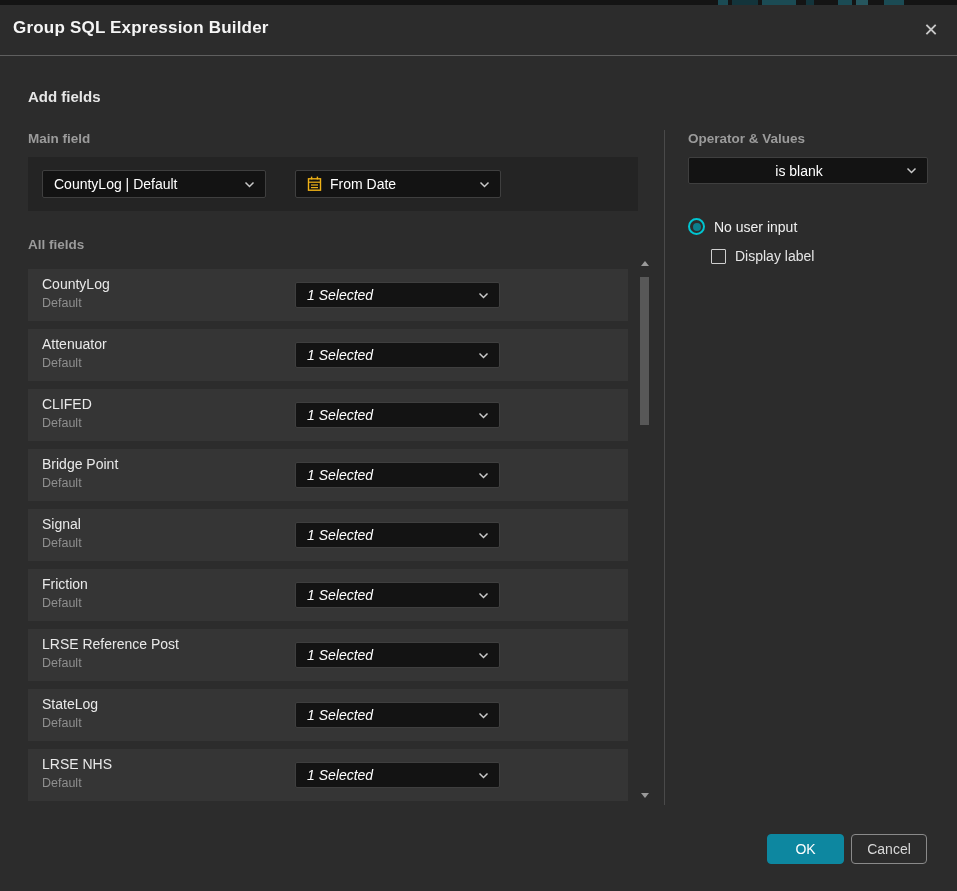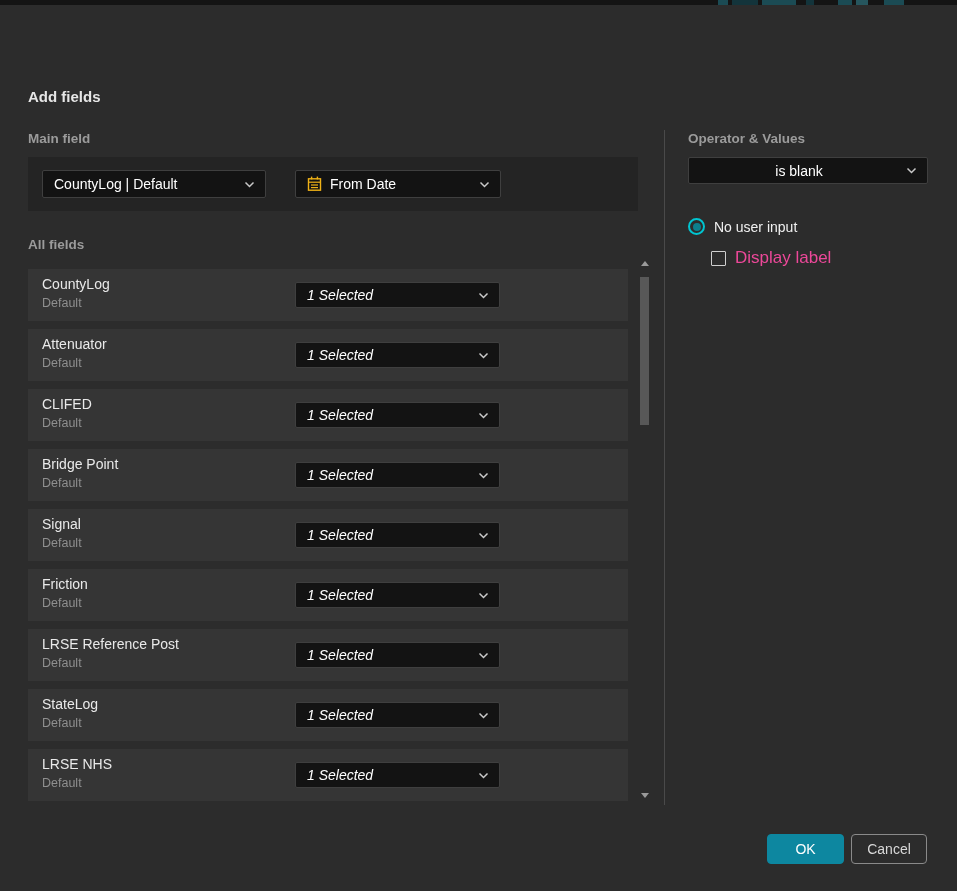--- a/index.html
+++ b/index.html
@@ -84,6 +84,12 @@
 
   <div class="dialog">
 
+    <div class="titlebar">
+      <div class="title">Group SQL Expression Builder</div>
+      <div class="close-btn">
+        <span>✕</span>
+      </div>
+    </div>
 
     <div class="h-add">Add fields</div>
     <div class="sec-label" style="left:28px; top:126px;">Main field</div>

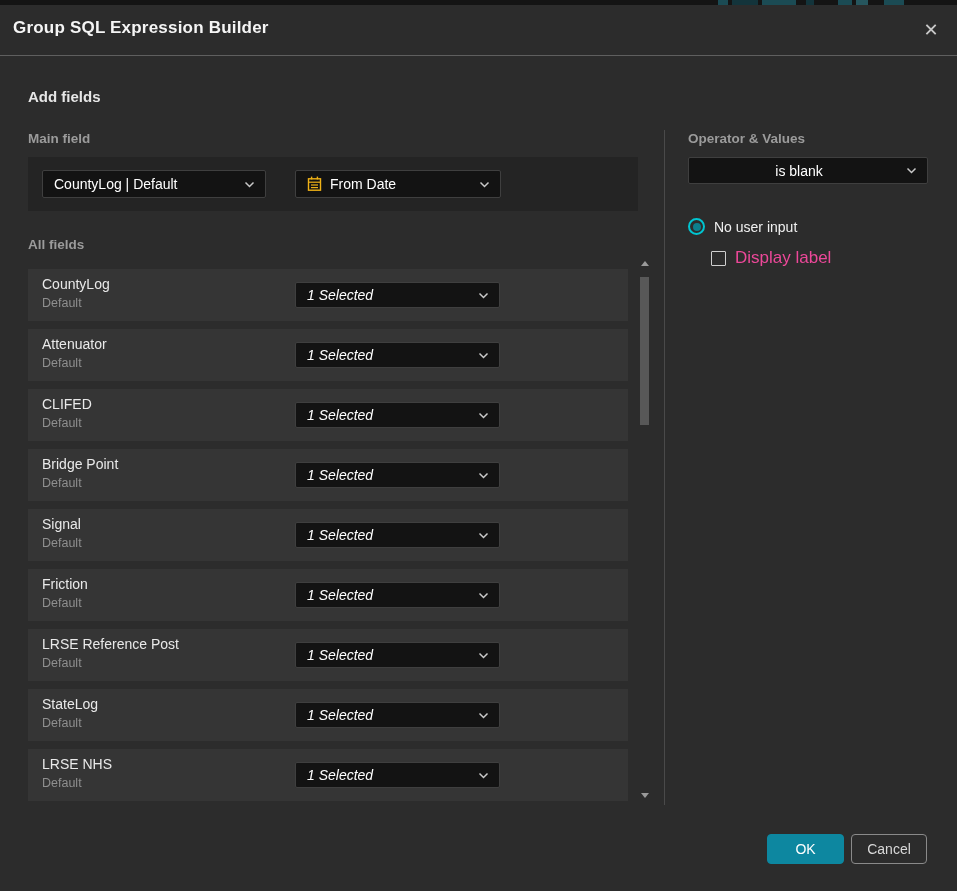--- a/index.html
+++ b/index.html
@@ -59,7 +59,7 @@
   .radio-row .lbl { margin-left:9px; font-size:14px; color:#f0f0f0; }
   .check-row { position:absolute; left:711px; top:243px; display:flex; align-items:center; }
   .checkbox { width:15px; height:15px; border:1px solid #cfcfcf; border-radius:1px; background:transparent; cursor:pointer; flex:none; }
-  .check-row .lbl { margin-left:9px; font-size:17px; color:#ec4899; }
+  .check-row .lbl { margin-left:9px; font-size:14px; color:#e5e5e5; }
 
   
   .btn { position:absolute; top:829px; height:30px; border-radius:4px; font-size:14px;

